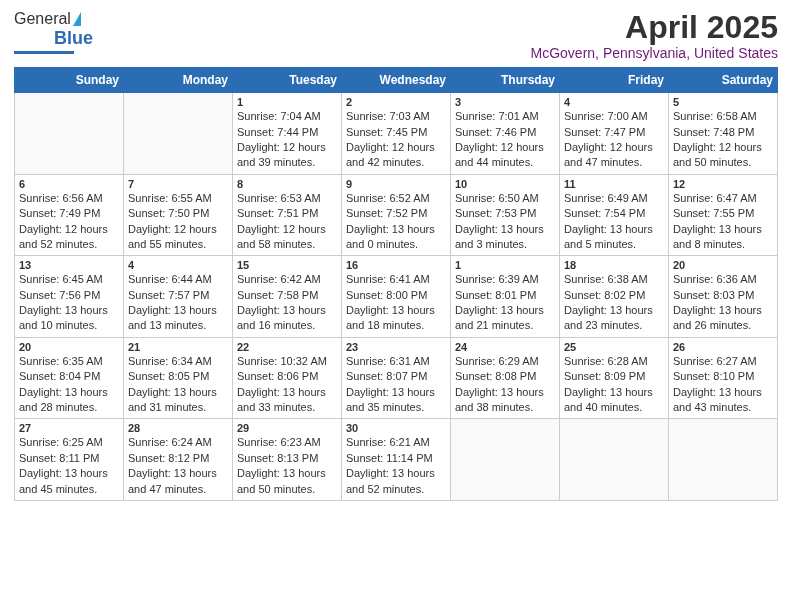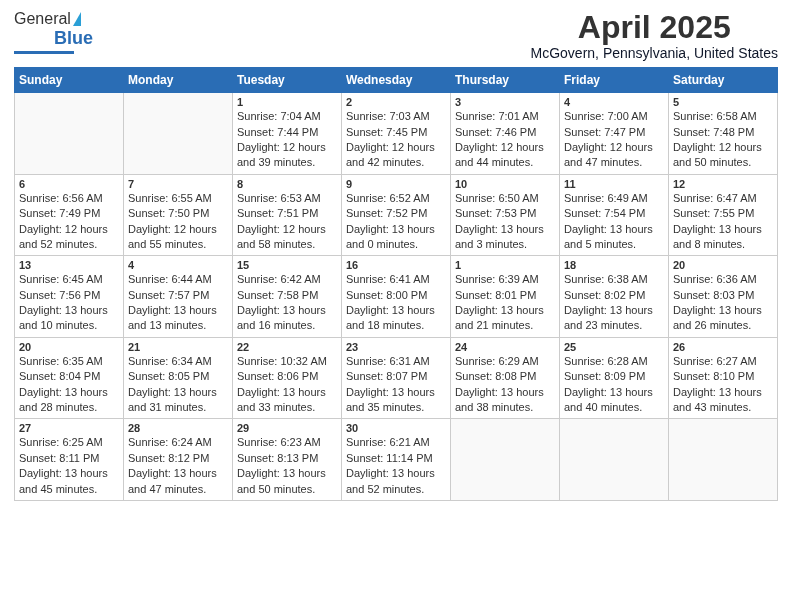--- a/index.html
+++ b/index.html
@@ -44,7 +44,7 @@
       margin-top: 2px;
     }
     .title-block {
-      text-align: center;
+      text-align: right;
       margin-left: 28px;
     }
     .month-title {

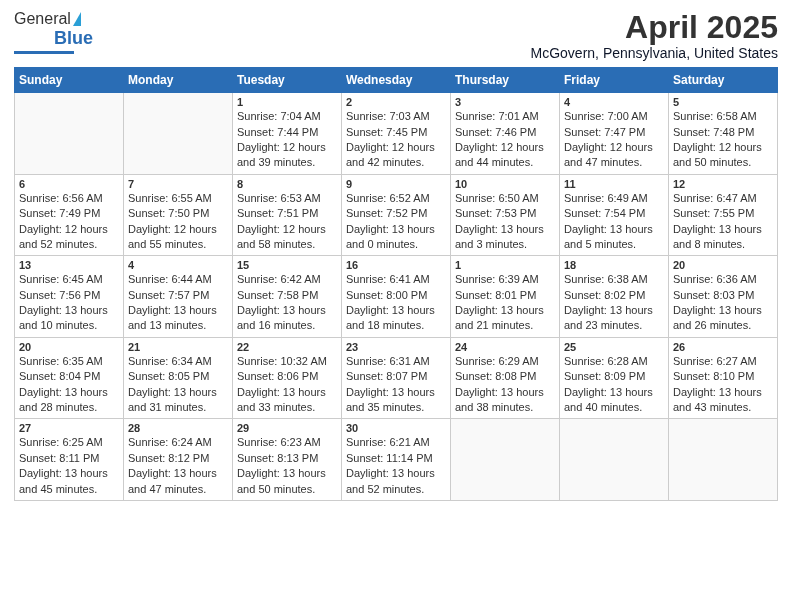--- a/index.html
+++ b/index.html
@@ -55,7 +55,7 @@
     }
     .location {
       font-size: 14px;
-      color: #0f172a;
+      color: #701a75;
     }
     .calendar {
       width: 100%;

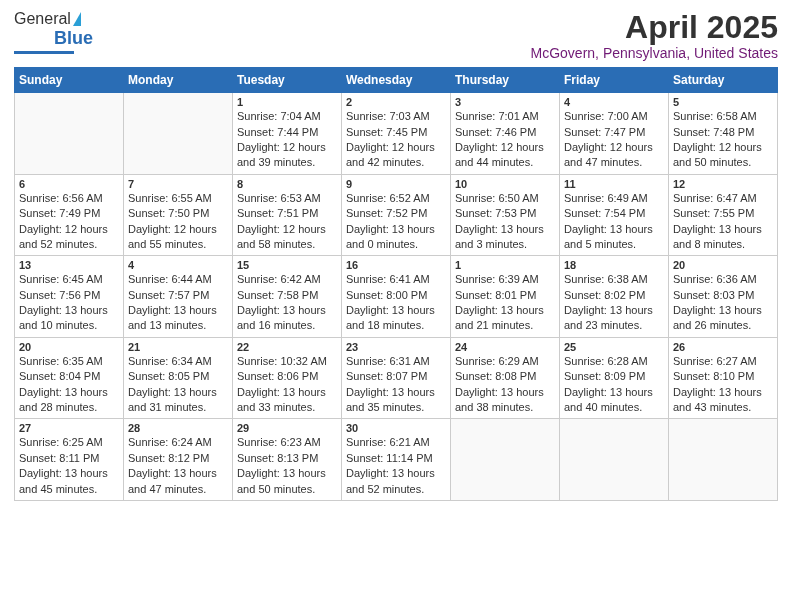--- a/index.html
+++ b/index.html
@@ -68,7 +68,7 @@
       font-size: 12px;
       font-weight: bold;
       padding: 5px 4px;
-      text-align: left;
+      text-align: right;
       border: 1px solid #2a6db5;
     }
     .calendar td {

